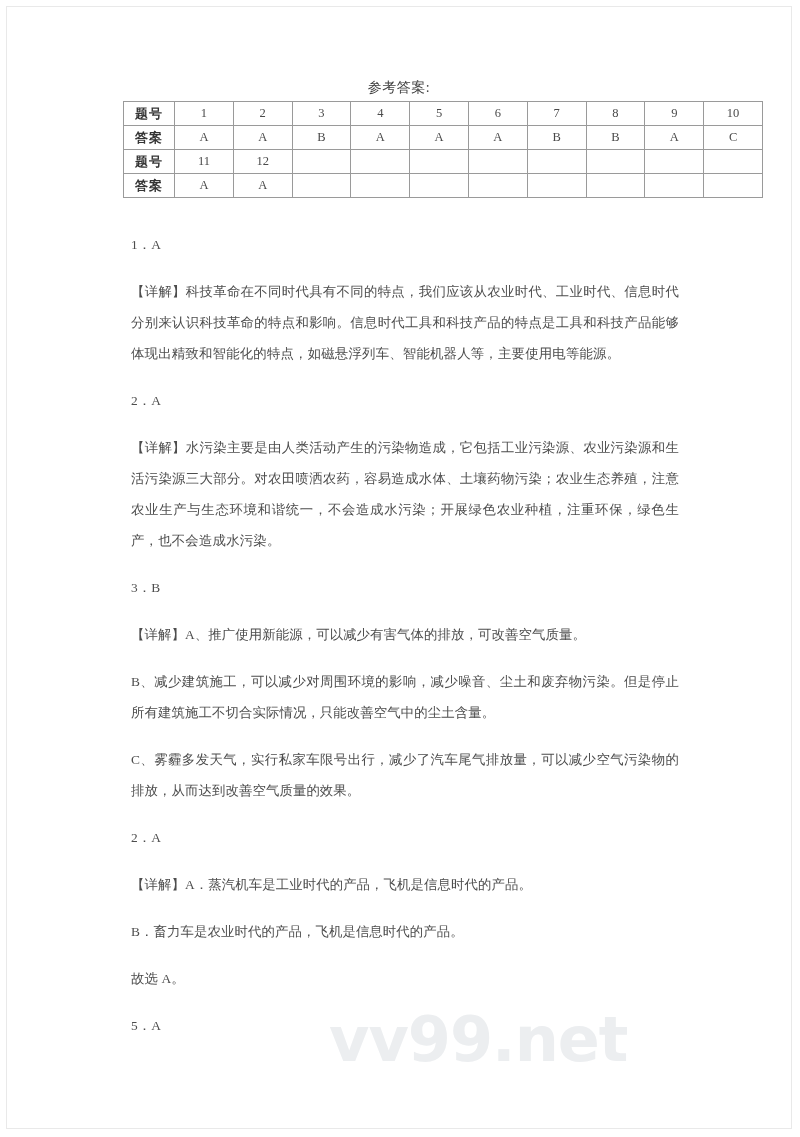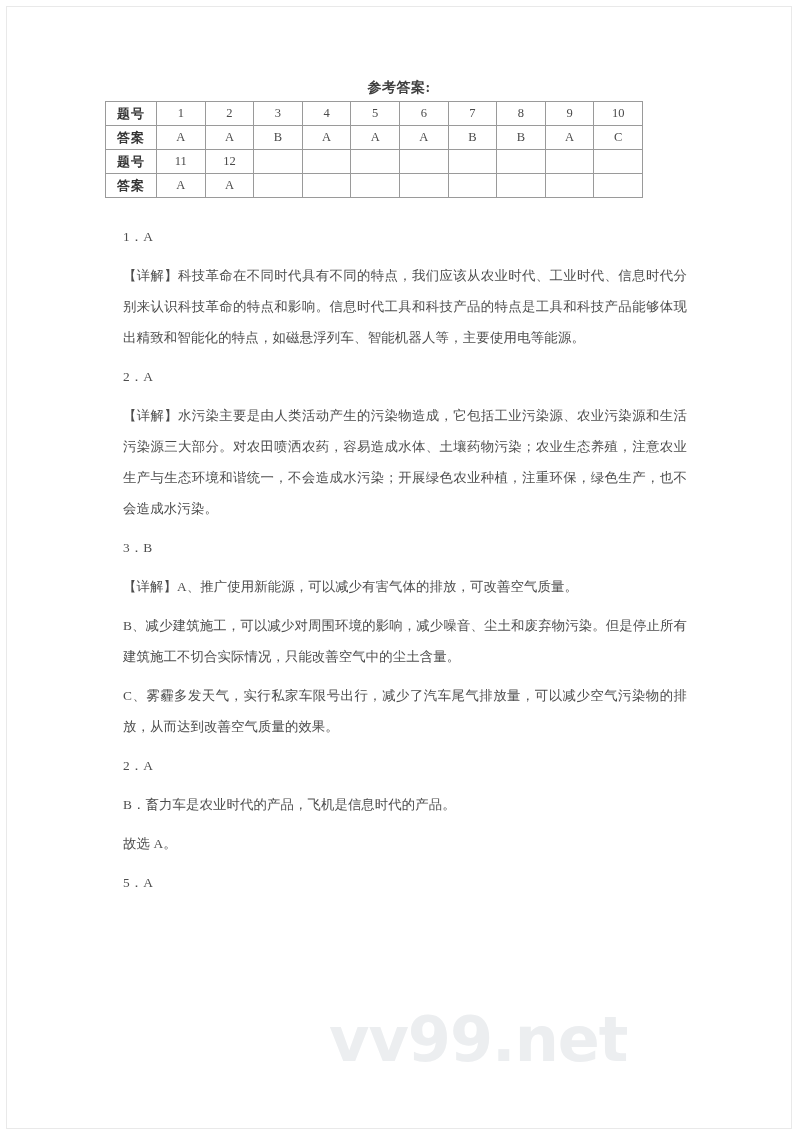--- a/index.html
+++ b/index.html
@@ -60,7 +60,7 @@
     width: 580px;
     text-align: center;
     font-size: 14px;
-    font-weight: bold;
+    font-weight: normal;
     color: #3f3f3f;
     letter-spacing: 0.5px;
   }

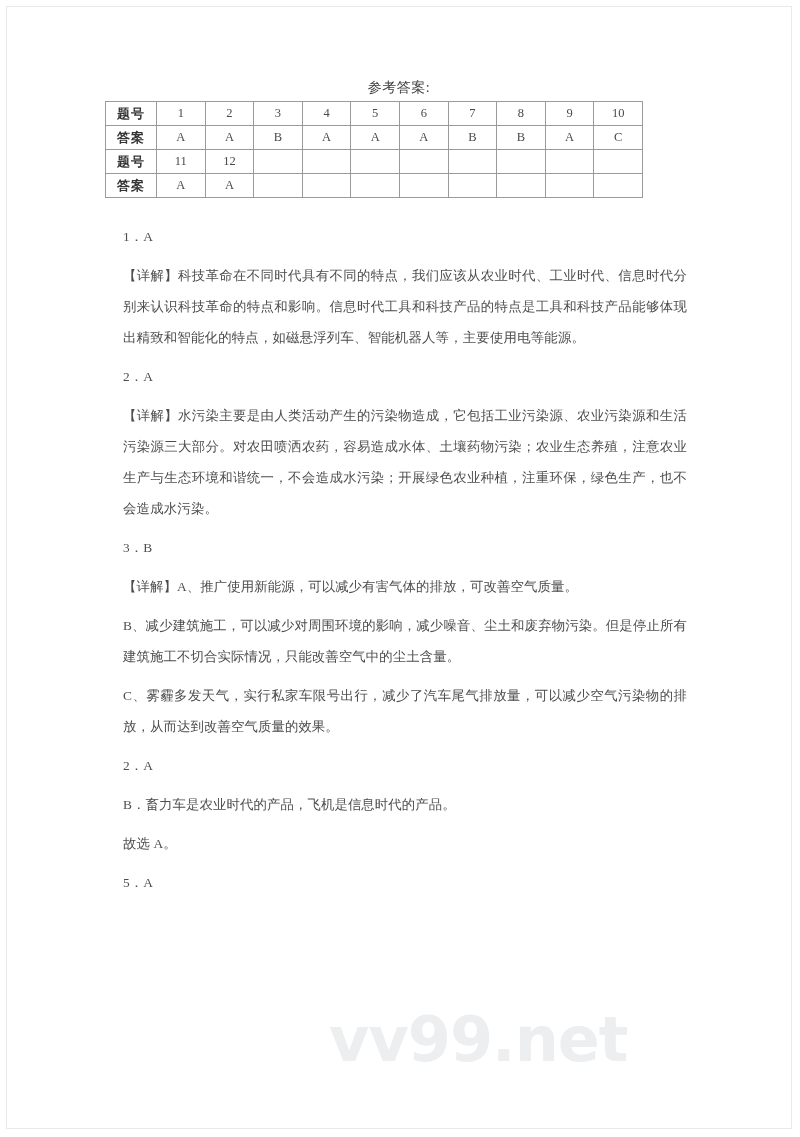--- a/index.html
+++ b/index.html
@@ -68,9 +68,9 @@
   
   #answer-table {
     position: absolute;
-    left: 98px;
+    left: 116px;
     top: 94px;
-    width: 538px;
+    width: 640px;
     border-collapse: collapse;
     table-layout: fixed;
     padding-left: 47px;

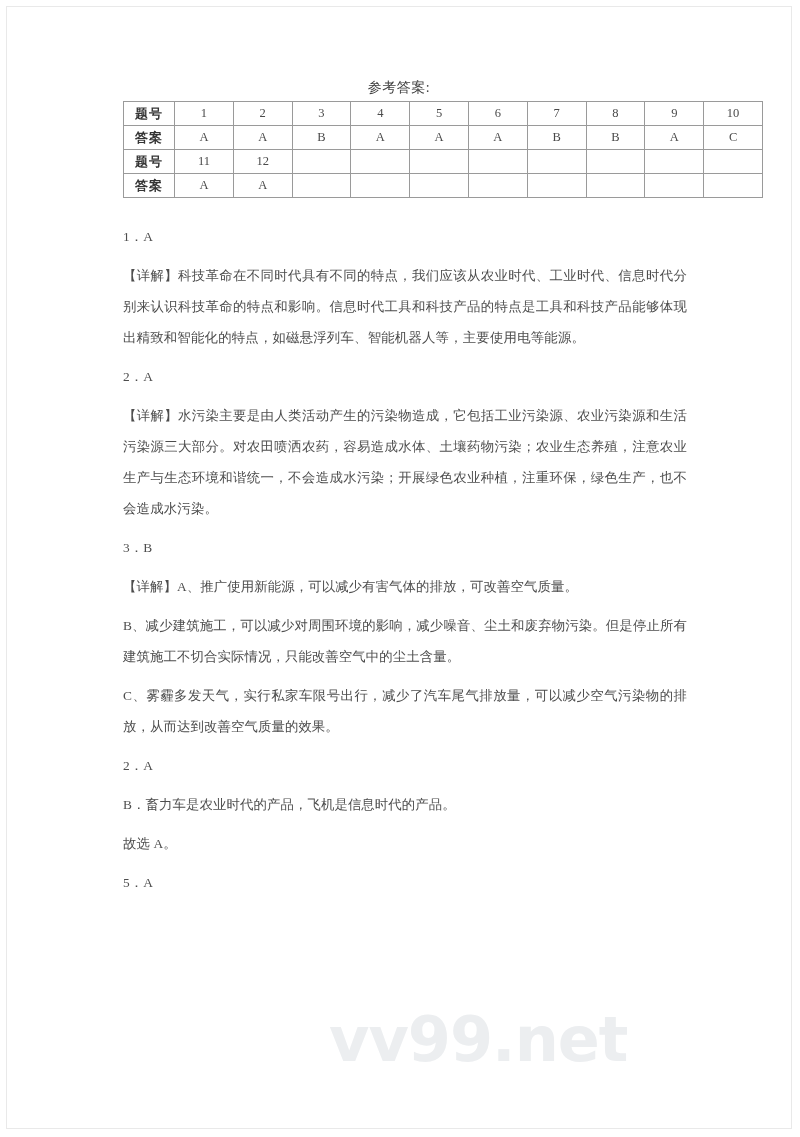--- a/index.html
+++ b/index.html
@@ -106,7 +106,7 @@
     color: #4d4d4d;
     text-align: justify;
     text-justify: inter-character;
-    margin: 8px;
+    margin: 16px;
     letter-spacing: 0.1px;
   }
   .para.lead {

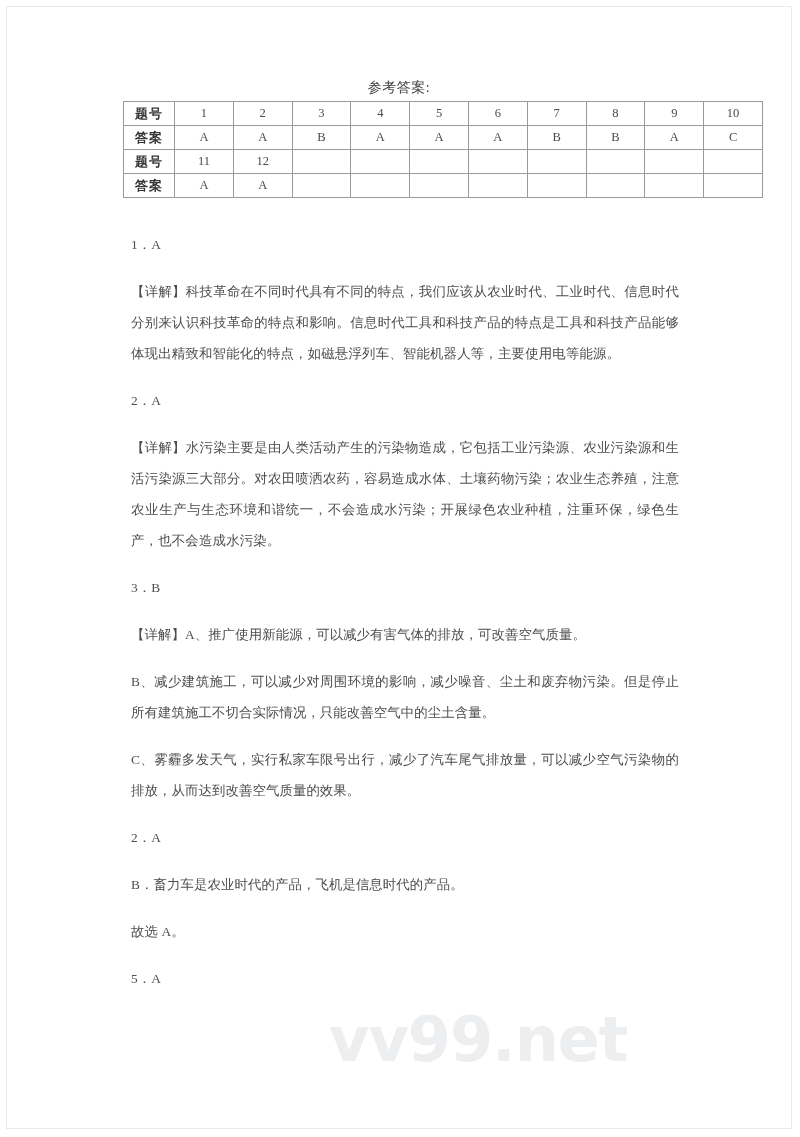--- a/index.html
+++ b/index.html
@@ -198,6 +198,7 @@
       <p class="para">C、雾霾多发天气，实行私家车限号出行，减少了汽车尾气排放量，可以减少空气污染物的排放，从而达到改善空气质量的效果。</p>
 
       <p class="para nojust">2．A</p>
+      <p class="para nojust">【详解】A．蒸汽机车是工业时代的产品，飞机是信息时代的产品。</p>
       <p class="para nojust">B．畜力车是农业时代的产品，飞机是信息时代的产品。</p>
       <p class="para nojust">故选 A。</p>
 

